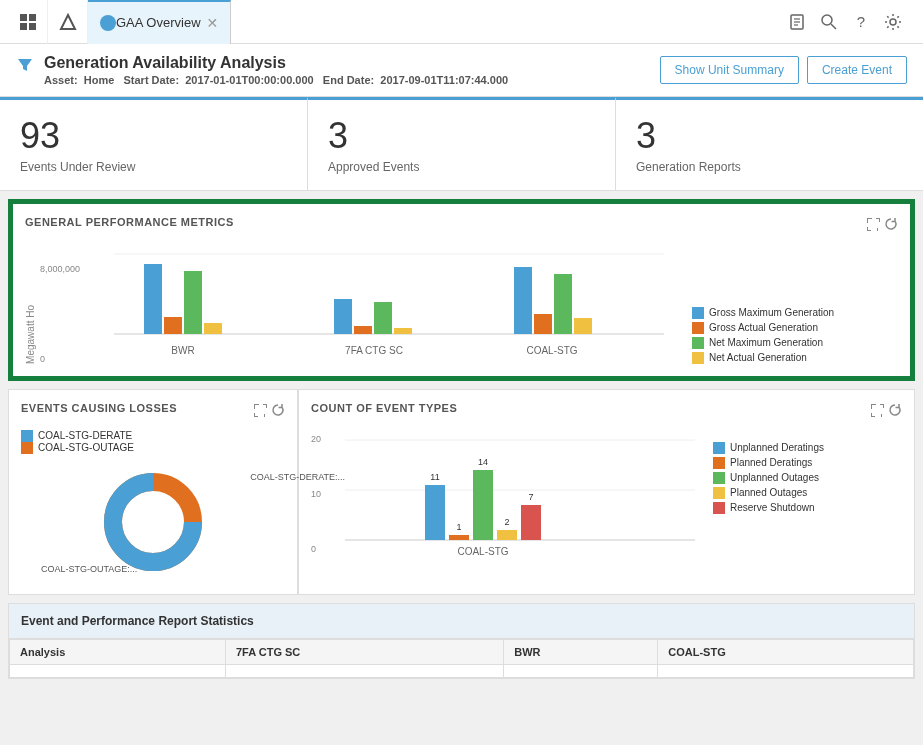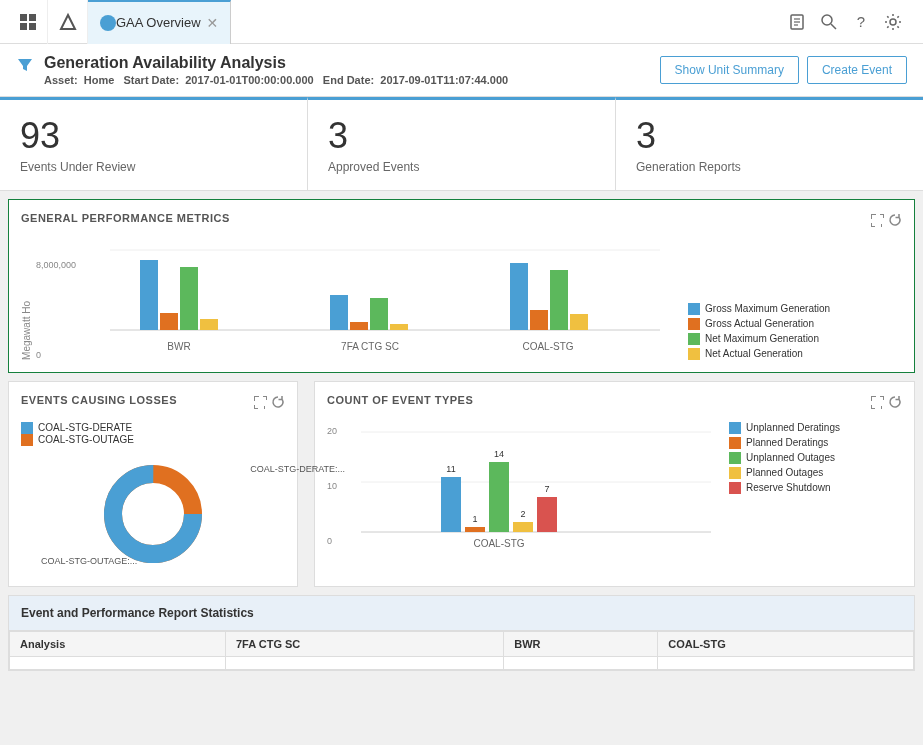--- a/index.html
+++ b/index.html
@@ -37,7 +37,7 @@
     .panel-icon-btn { cursor: pointer; color: #888; font-size: 14px; }
 
     
-    .gpm-panel { margin: 8px; background: #fff; border: 1px solid #15803d; padding: 12px; }
+    .gpm-panel { margin: 8px; background: #fff; border: 5px solid #15803d; padding: 12px; }
     .chart-area { display: flex; align-items: flex-end; gap: 0; }
     .chart-y-label { writing-mode: vertical-rl; transform: rotate(180deg); font-size: 10px; color: #888; margin-right: 4px; white-space: nowrap; }
     .chart-legend { display: flex; flex-direction: column; gap: 3px; font-size: 10px; margin-left: 8px; min-width: 150px; }

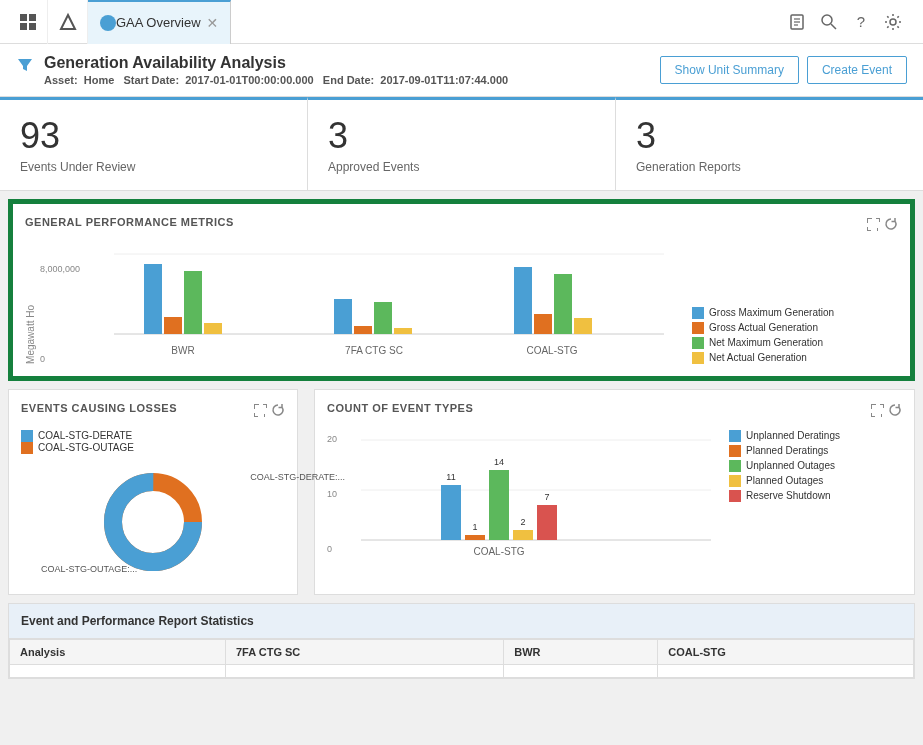--- a/index.html
+++ b/index.html
@@ -46,7 +46,7 @@
 
     
     .bottom-panels { display: flex; gap: 0; margin: 0 8px 8px 8px; }
-    .losses-panel { flex: 0 0 290px; background: #fff; border: 1px solid #ddd; padding: 12px; margin-right: 16px; }
+    .losses-panel { flex: 0 0 290px; background: #fff; border: 1px solid #ddd; padding: 12px; margin-right: 0; }
     .event-types-panel { flex: 1; background: #fff; border: 1px solid #ddd; padding: 12px; }
     .donut-legend { display: flex; flex-direction: column; gap: 0; font-size: 10px; }
 

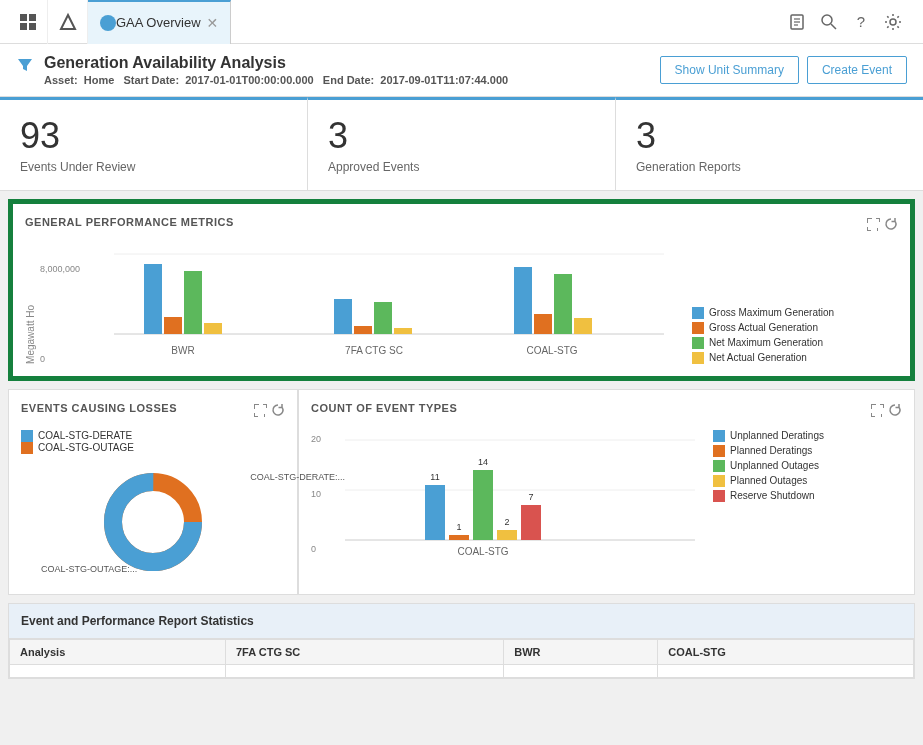--- a/index.html
+++ b/index.html
@@ -303,7 +303,7 @@
 
         <text x="158" y="125" font-size="10" fill="#666" text-anchor="middle">COAL-STG</text>
       </svg>
-      <div class="chart-legend" style="margin-top:0;">
+      <div class="chart-legend" style="margin-top:12px;">
         <div class="legend-item">
           <span class="legend-color" style="background:#4a9fd4;"></span>
           <span>Unplanned Deratings</span>

